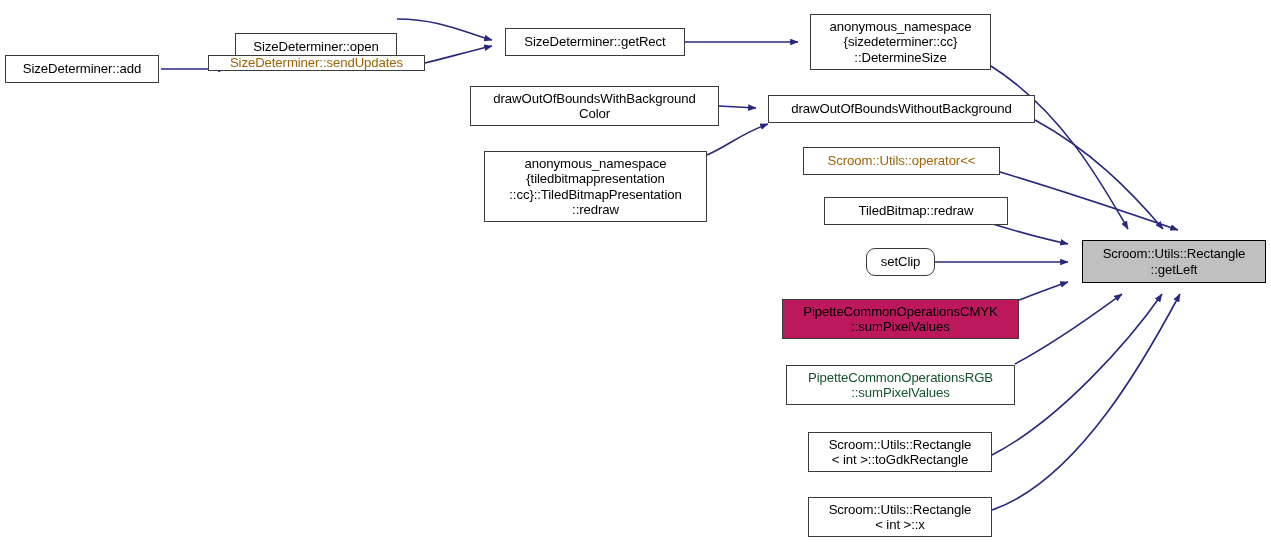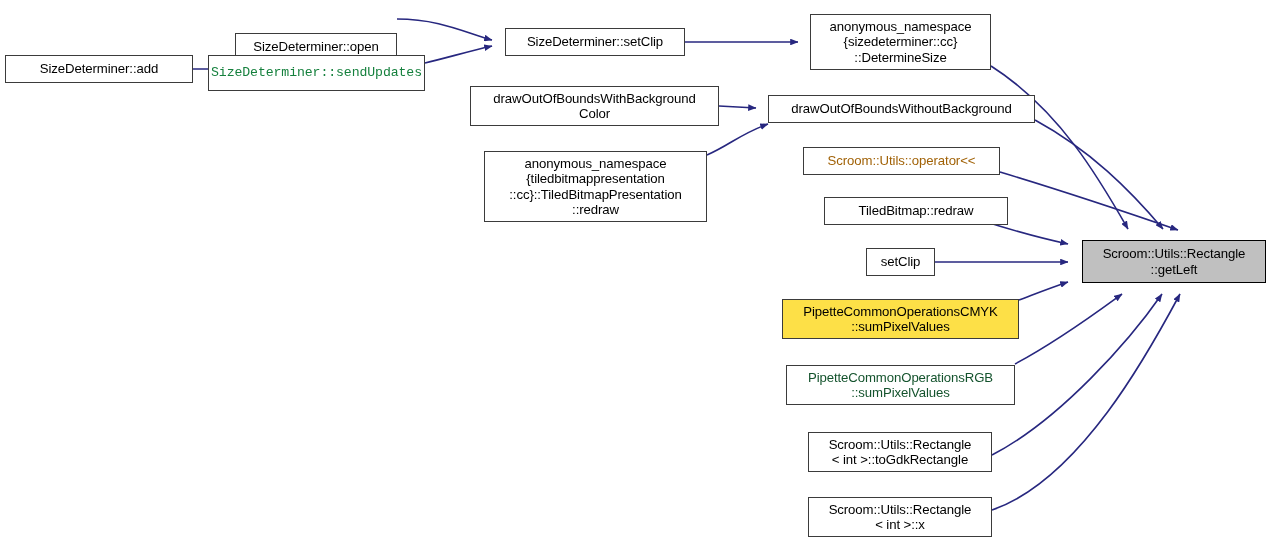--- a/index.html
+++ b/index.html
@@ -78,7 +78,7 @@
       <div class="node" style="left: 5px; top: 55px; width: 188px; height: 28px; color: rgb(0, 0, 0); background: rgb(255, 255, 255); border-color: rgb(59, 59, 59);">SizeDeterminer::add</div>
       <div class="node" style="left: 235px; top: 5px; width: 162px; height: 28px; color: rgb(0, 0, 0); background: rgb(255, 255, 255); border-color: rgb(59, 59, 59); margin-top: 28px;">SizeDeterminer::open</div>
       <div class="node" style="left: 208px; top: 55px; width: 217px; height: 36px; color: #15803d; background: rgb(255, 255, 255); border-color: rgb(59, 59, 59); font-family: Liberation Mono, monospace;">SizeDeterminer::sendUpdates</div>
-      <div class="node" style="left: 505px; top: 28px; width: 180px; height: 28px; color: rgb(0, 0, 0); background: rgb(255, 255, 255); border-color: rgb(59, 59, 59);">SizeDeterminer::setClip</div>
+      <div class="node" style="left: 505px; top: 28px; width: 180px; height: 28px; color: rgb(0, 0, 0); background: rgb(255, 255, 255); border-color: rgb(59, 59, 59);">SizeDeterminer::getRect</div>
       <div class="node" style="left: 810px; top: 14px; width: 181px; height: 56px; color: rgb(0, 0, 0); background: rgb(255, 255, 255); border-color: rgb(59, 59, 59);">anonymous_namespace
 {sizedeterminer::cc}
 ::DetermineSize</div>

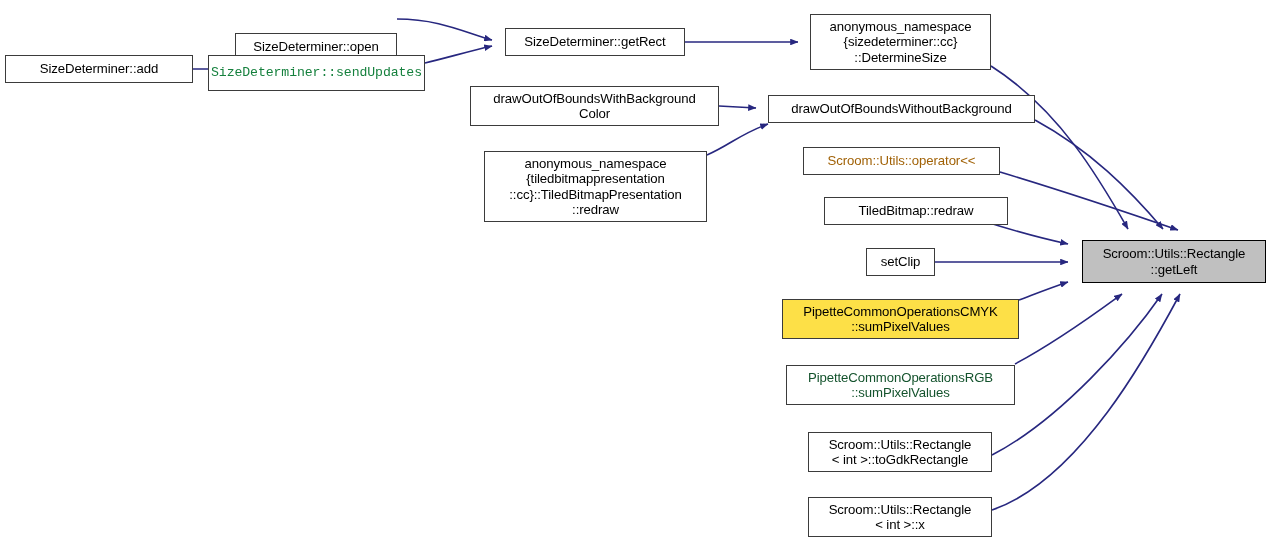--- a/index.html
+++ b/index.html
@@ -75,7 +75,7 @@
   </svg>
 
   <div id="nodes">
-      <div class="node" style="left: 5px; top: 55px; width: 188px; height: 28px; color: rgb(0, 0, 0); background: rgb(255, 255, 255); border-color: rgb(59, 59, 59);">SizeDeterminer::add</div>
+      <div class="node" style="left: 5px; top: 55px; width: 154px; height: 28px; color: rgb(0, 0, 0); background: rgb(255, 255, 255); border-color: rgb(59, 59, 59);">SizeDeterminer::add</div>
       <div class="node" style="left: 235px; top: 5px; width: 162px; height: 28px; color: rgb(0, 0, 0); background: rgb(255, 255, 255); border-color: rgb(59, 59, 59); margin-top: 28px;">SizeDeterminer::open</div>
       <div class="node" style="left: 208px; top: 55px; width: 217px; height: 36px; color: #15803d; background: rgb(255, 255, 255); border-color: rgb(59, 59, 59); font-family: Liberation Mono, monospace;">SizeDeterminer::sendUpdates</div>
       <div class="node" style="left: 505px; top: 28px; width: 180px; height: 28px; color: rgb(0, 0, 0); background: rgb(255, 255, 255); border-color: rgb(59, 59, 59);">SizeDeterminer::getRect</div>

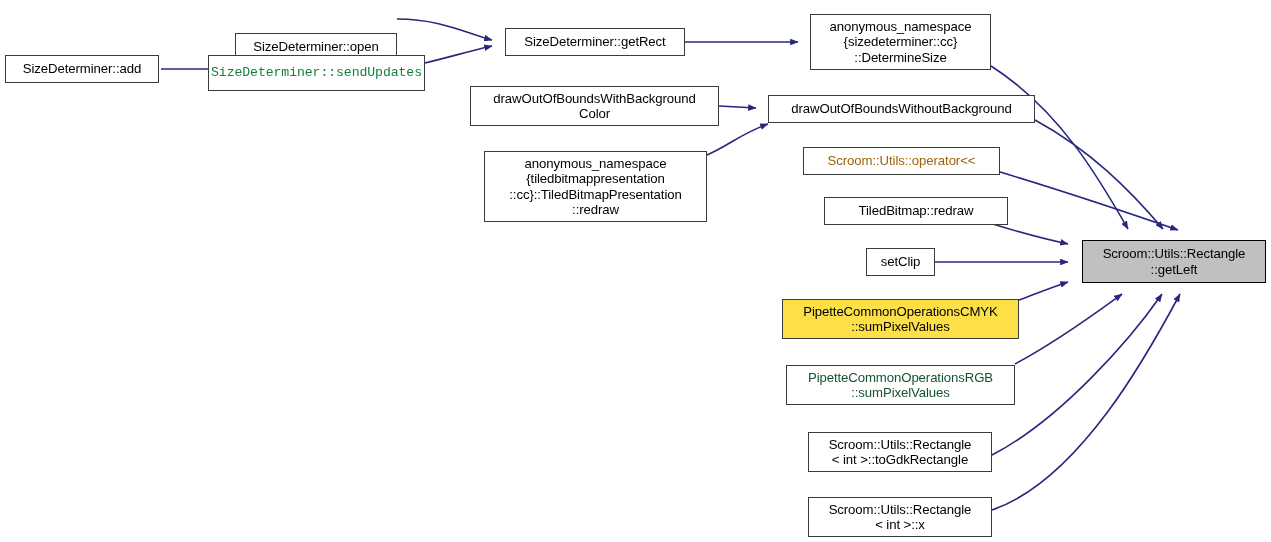--- a/index.html
+++ b/index.html
@@ -77,7 +77,7 @@
   <div id="nodes">
       <div class="node" style="left: 5px; top: 55px; width: 154px; height: 28px; color: rgb(0, 0, 0); background: rgb(255, 255, 255); border-color: rgb(59, 59, 59);">SizeDeterminer::add</div>
       <div class="node" style="left: 235px; top: 5px; width: 162px; height: 28px; color: rgb(0, 0, 0); background: rgb(255, 255, 255); border-color: rgb(59, 59, 59); margin-top: 28px;">SizeDeterminer::open</div>
-      <div class="node" style="left: 208px; top: 55px; width: 217px; height: 36px; color: #15803d; background: rgb(255, 255, 255); border-color: rgb(59, 59, 59); font-family: Liberation Mono, monospace;">SizeDeterminer::sendUpdates</div>
+      <div class="node" style="left: 208px; top: 55px; width: 217px; height: 16px; color: #a16207; background: rgb(255, 255, 255); border-color: rgb(59, 59, 59);">SizeDeterminer::sendUpdates</div>
       <div class="node" style="left: 505px; top: 28px; width: 180px; height: 28px; color: rgb(0, 0, 0); background: rgb(255, 255, 255); border-color: rgb(59, 59, 59);">SizeDeterminer::getRect</div>
       <div class="node" style="left: 810px; top: 14px; width: 181px; height: 56px; color: rgb(0, 0, 0); background: rgb(255, 255, 255); border-color: rgb(59, 59, 59);">anonymous_namespace
 {sizedeterminer::cc}

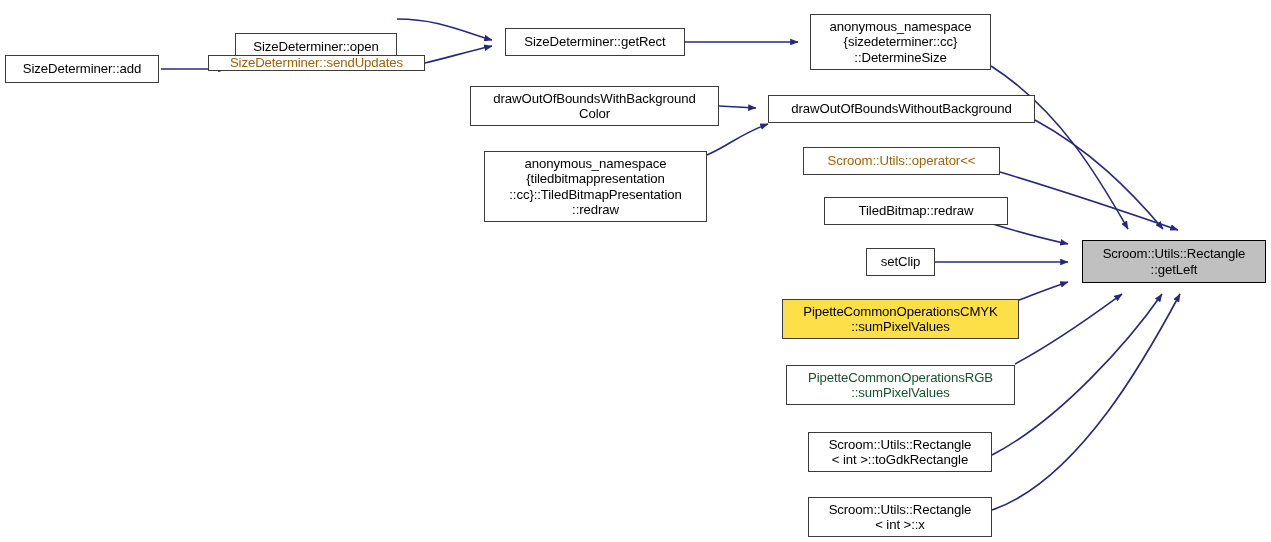--- a/index.html
+++ b/index.html
@@ -91,7 +91,7 @@
 ::redraw</div>
       <div class="node" style="left: 803px; top: 147px; width: 197px; height: 28px; color: #a16207; background: rgb(255, 255, 255); border-color: rgb(59, 59, 59);">Scroom::Utils::operator&lt;&lt;</div>
       <div class="node" style="left: 824px; top: 197px; width: 184px; height: 28px; color: rgb(0, 0, 0); background: rgb(255, 255, 255); border-color: rgb(59, 59, 59);">TiledBitmap::redraw</div>
-      <div class="node" style="left: 866px; top: 248px; width: 69px; height: 28px; color: rgb(0, 0, 0); background: rgb(255, 255, 255); border-color: rgb(59, 59, 59);">setClip</div>
+      <div class="node" style="left: 866px; top: 248px; width: 69px; height: 28px; color: rgb(0, 0, 0); background: rgb(255, 255, 255); border-color: rgb(59, 59, 59); border-radius: 9px;">setClip</div>
       <div class="node" style="left: 782px; top: 299px; width: 237px; height: 40px; color: rgb(0, 0, 0); background: #fde047; border-color: rgb(59, 59, 59);">PipetteCommonOperationsCMYK
 ::sumPixelValues</div>
       <div class="node" style="left: 786px; top: 365px; width: 229px; height: 40px; color: #14532d; background: rgb(255, 255, 255); border-color: rgb(59, 59, 59);">PipetteCommonOperationsRGB

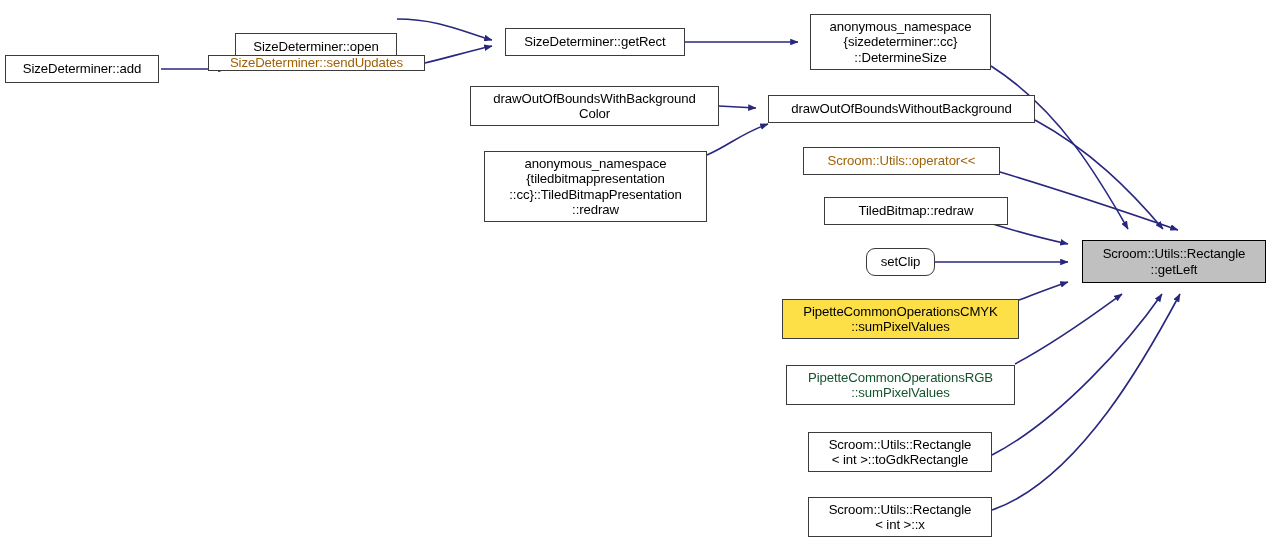--- a/index.html
+++ b/index.html
@@ -92,7 +92,7 @@
       <div class="node" style="left: 803px; top: 147px; width: 197px; height: 28px; color: #a16207; background: rgb(255, 255, 255); border-color: rgb(59, 59, 59);">Scroom::Utils::operator&lt;&lt;</div>
       <div class="node" style="left: 824px; top: 197px; width: 184px; height: 28px; color: rgb(0, 0, 0); background: rgb(255, 255, 255); border-color: rgb(59, 59, 59);">TiledBitmap::redraw</div>
       <div class="node" style="left: 866px; top: 248px; width: 69px; height: 28px; color: rgb(0, 0, 0); background: rgb(255, 255, 255); border-color: rgb(59, 59, 59); border-radius: 9px;">setClip</div>
-      <div class="node" style="left: 782px; top: 299px; width: 237px; height: 40px; color: rgb(0, 0, 0); background: #fde047; border-color: rgb(59, 59, 59);">PipetteCommonOperationsCMYK
+      <div class="node" style="left: 782px; top: 299px; width: 237px; height: 40px; color: rgb(0, 0, 0); background: #be185d; border-color: rgb(59, 59, 59);">PipetteCommonOperationsCMYK
 ::sumPixelValues</div>
       <div class="node" style="left: 786px; top: 365px; width: 229px; height: 40px; color: #14532d; background: rgb(255, 255, 255); border-color: rgb(59, 59, 59);">PipetteCommonOperationsRGB
 ::sumPixelValues</div>

